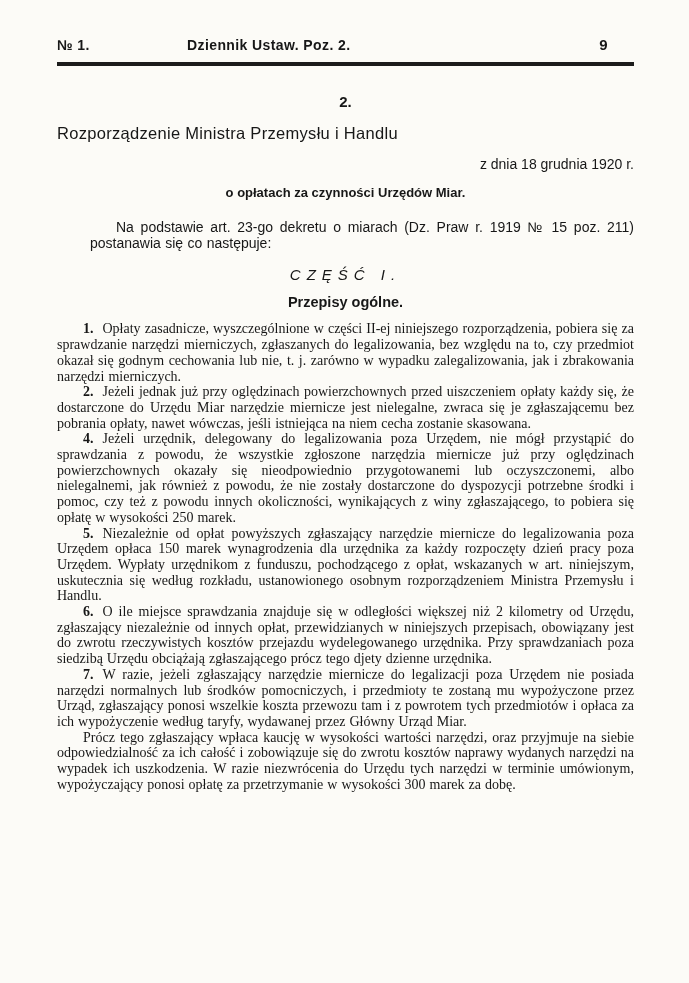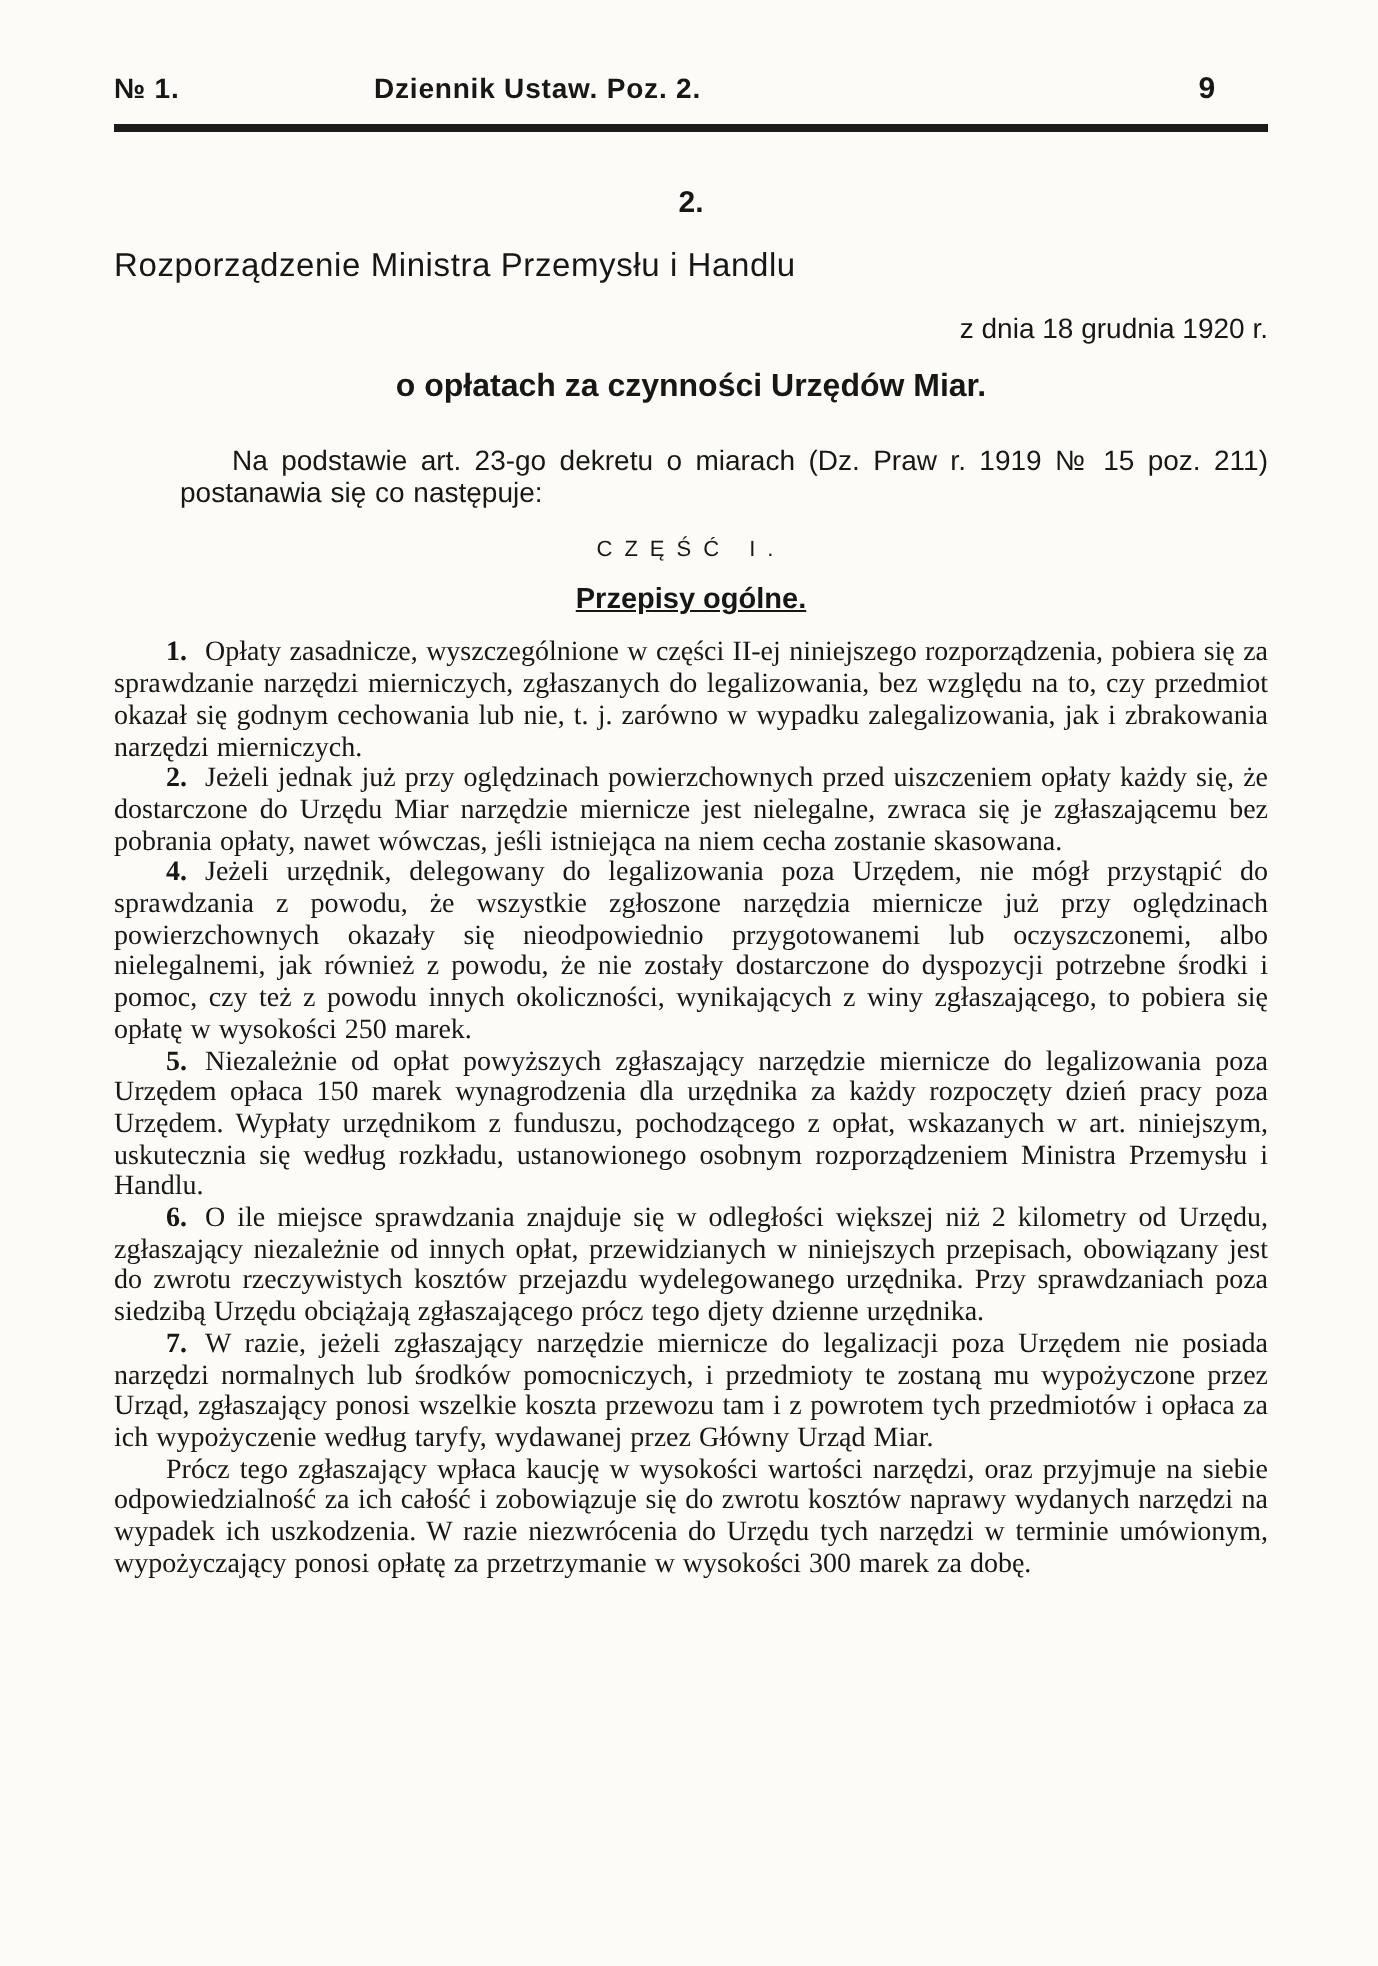--- a/index.html
+++ b/index.html
@@ -59,7 +59,7 @@
   .subject {
     text-align: center;
     font-weight: bold;
-    font-size: 16px;
+    font-size: 13px;
     margin-top: 13px;
   }
   .part {

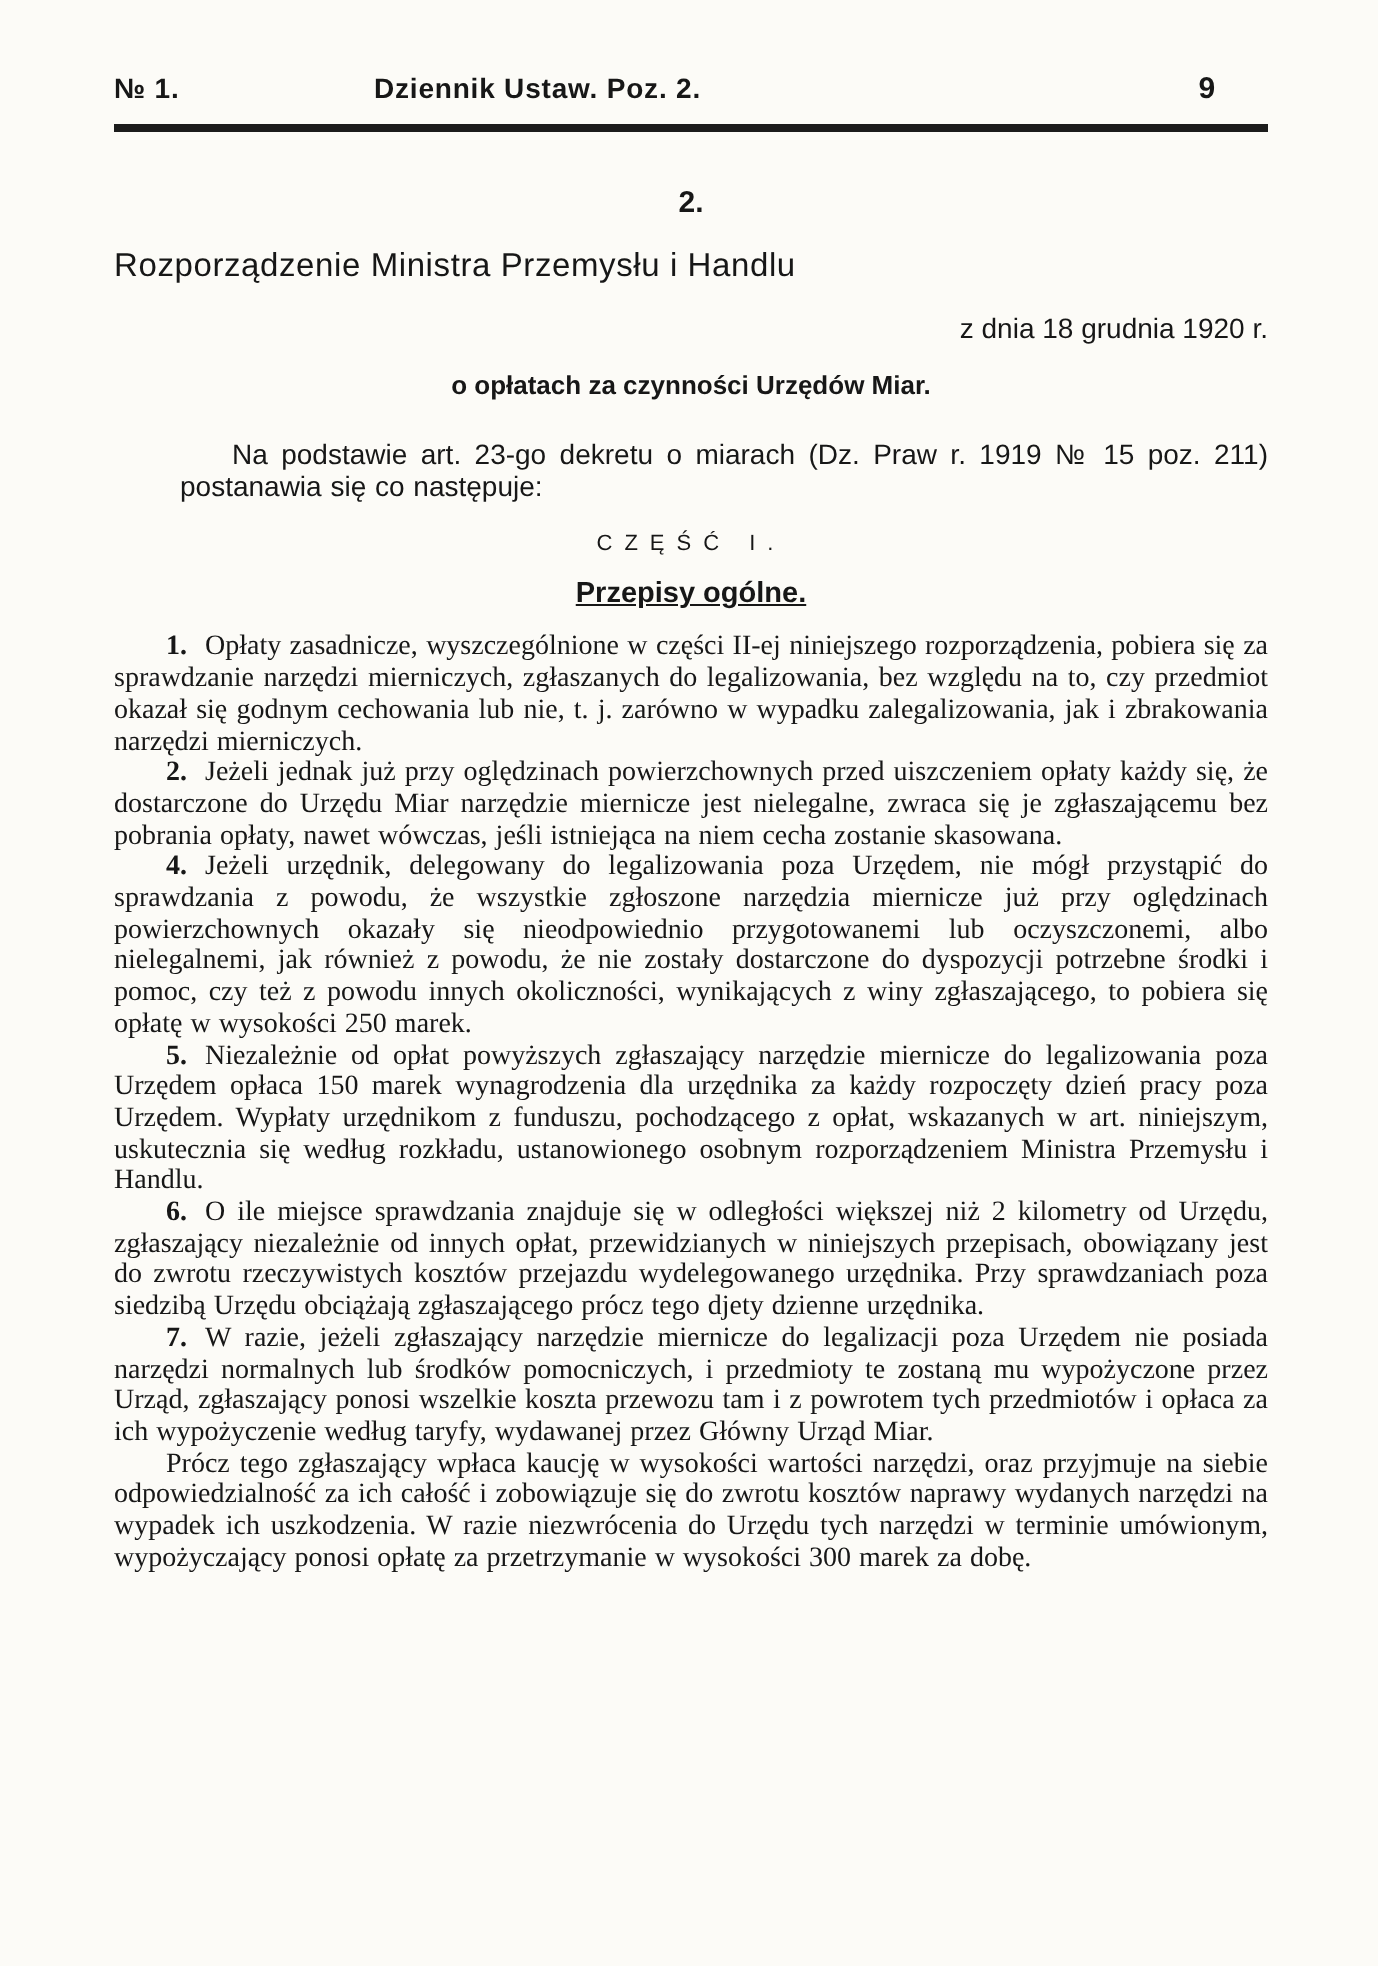--- a/index.html
+++ b/index.html
@@ -64,9 +64,10 @@
   }
   .part {
     text-align: center;
-    font-size: 11px;
+    font-size: 15px;
     letter-spacing: 6px;
     margin-top: 15px;
+    font-style: italic;
   }
   .sect {
     text-align: center;

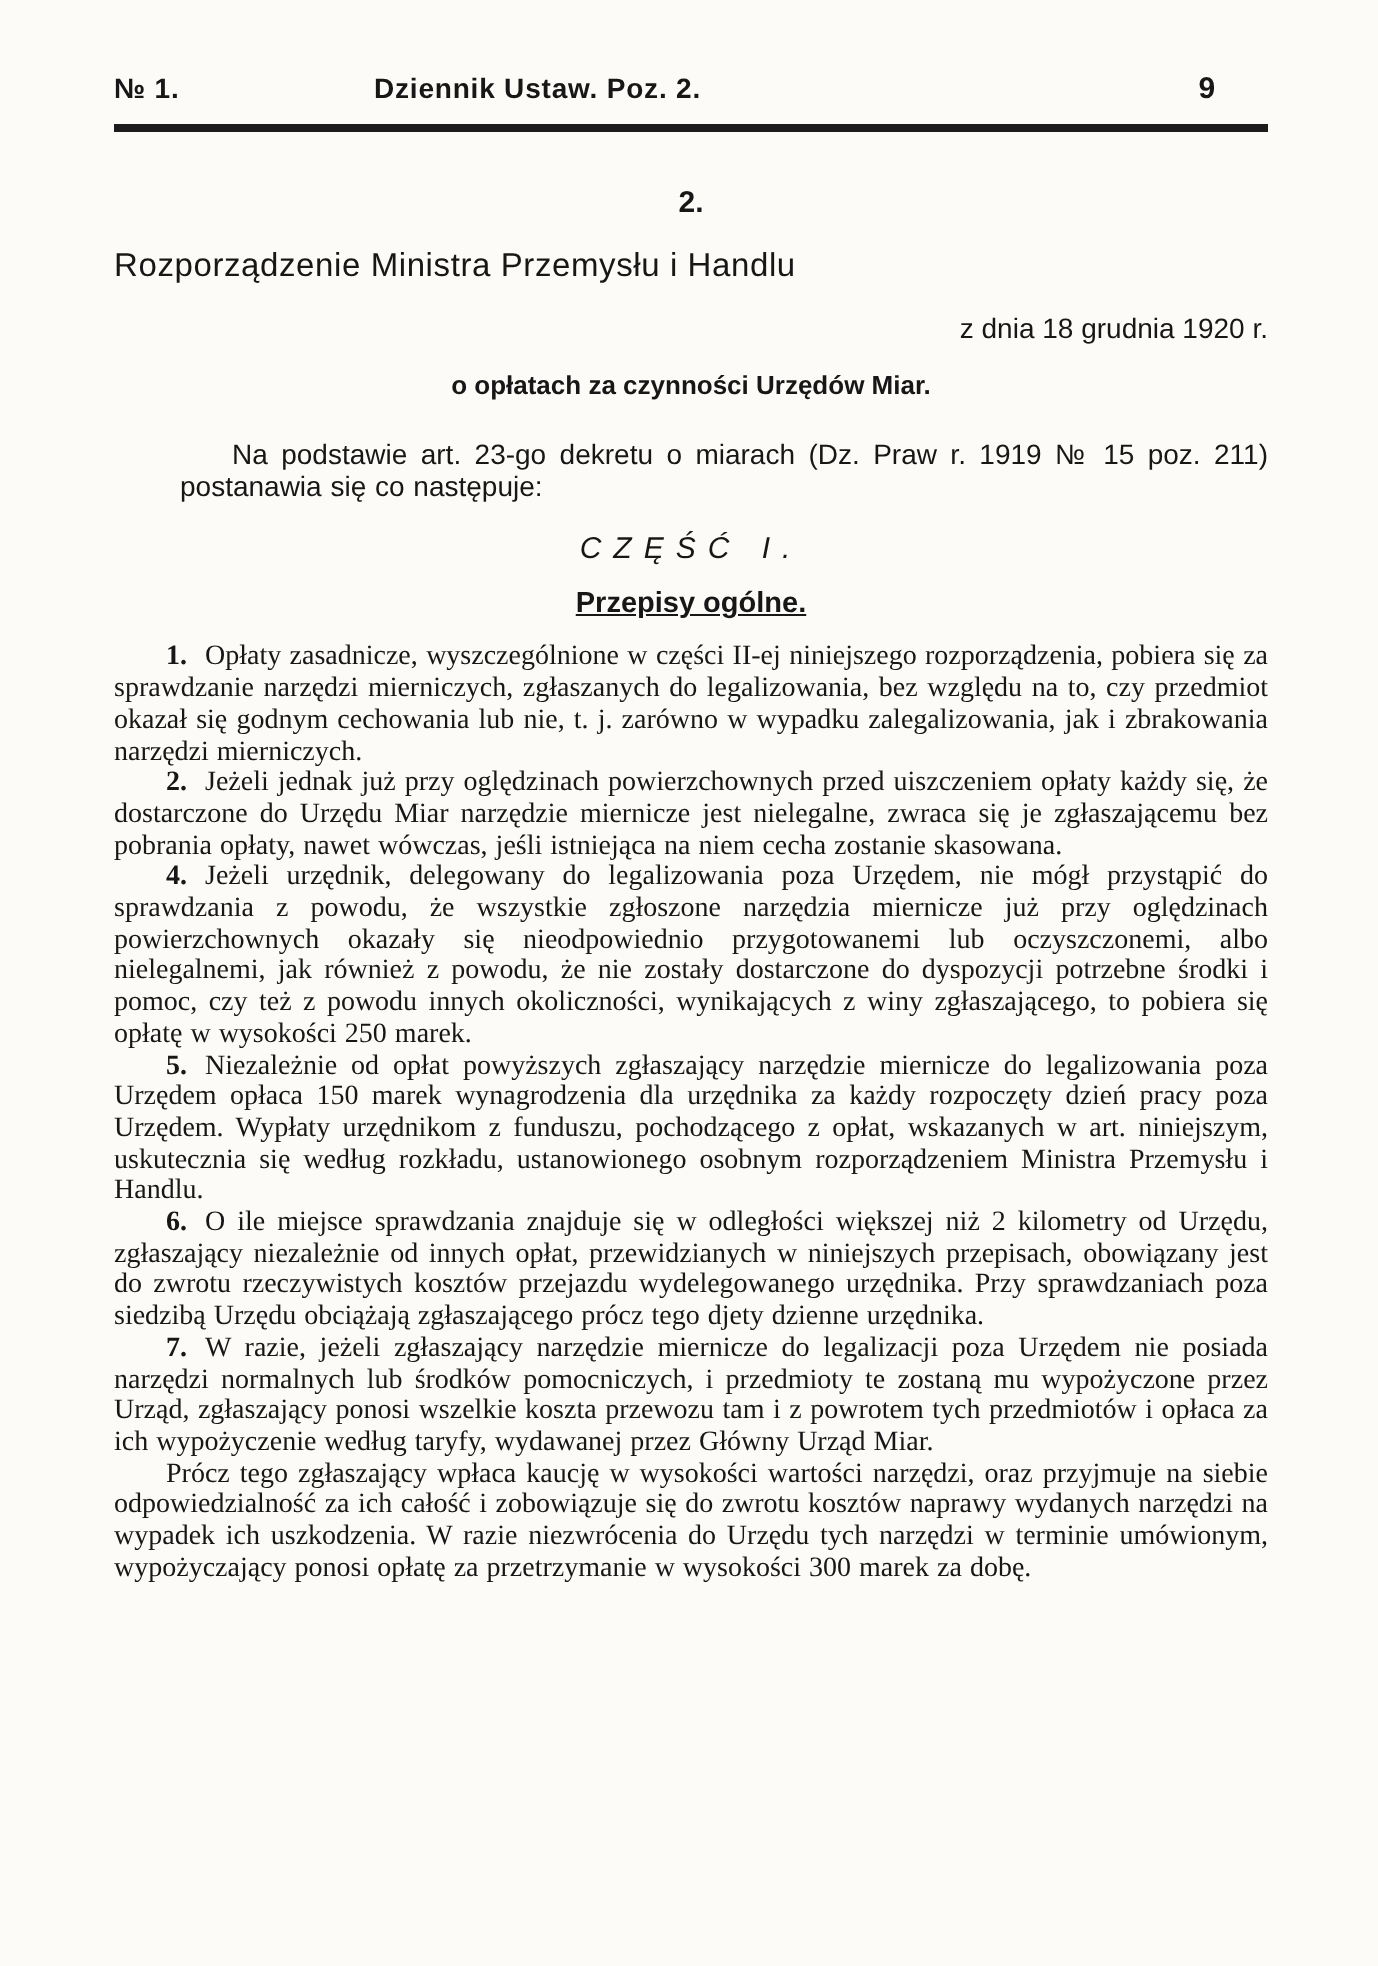--- a/index.html
+++ b/index.html
@@ -74,7 +74,6 @@
     font-weight: bold;
     font-size: 14.5px;
     margin-top: 11px;
-    text-decoration: underline;
   }
   
   .intro, .para {

